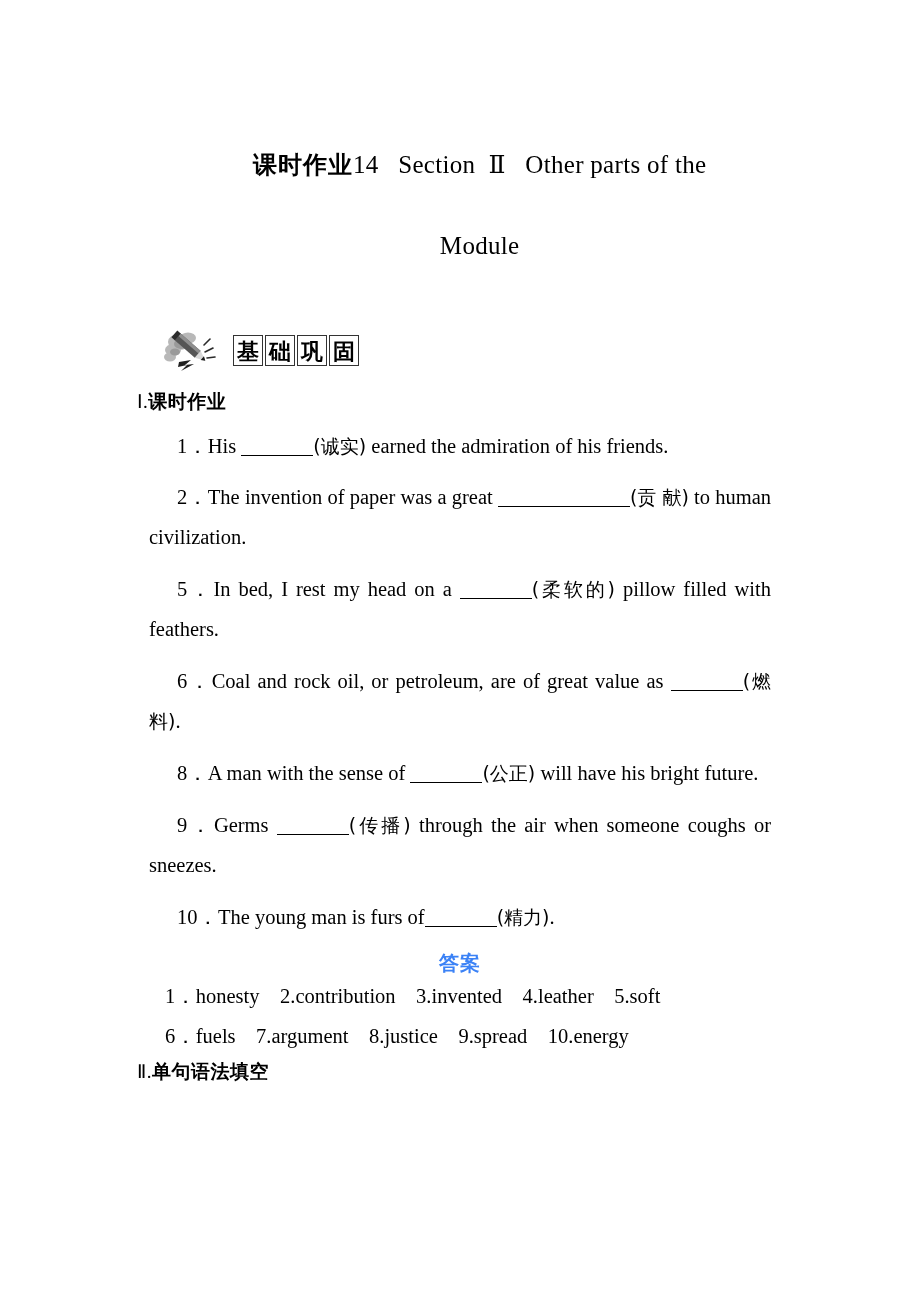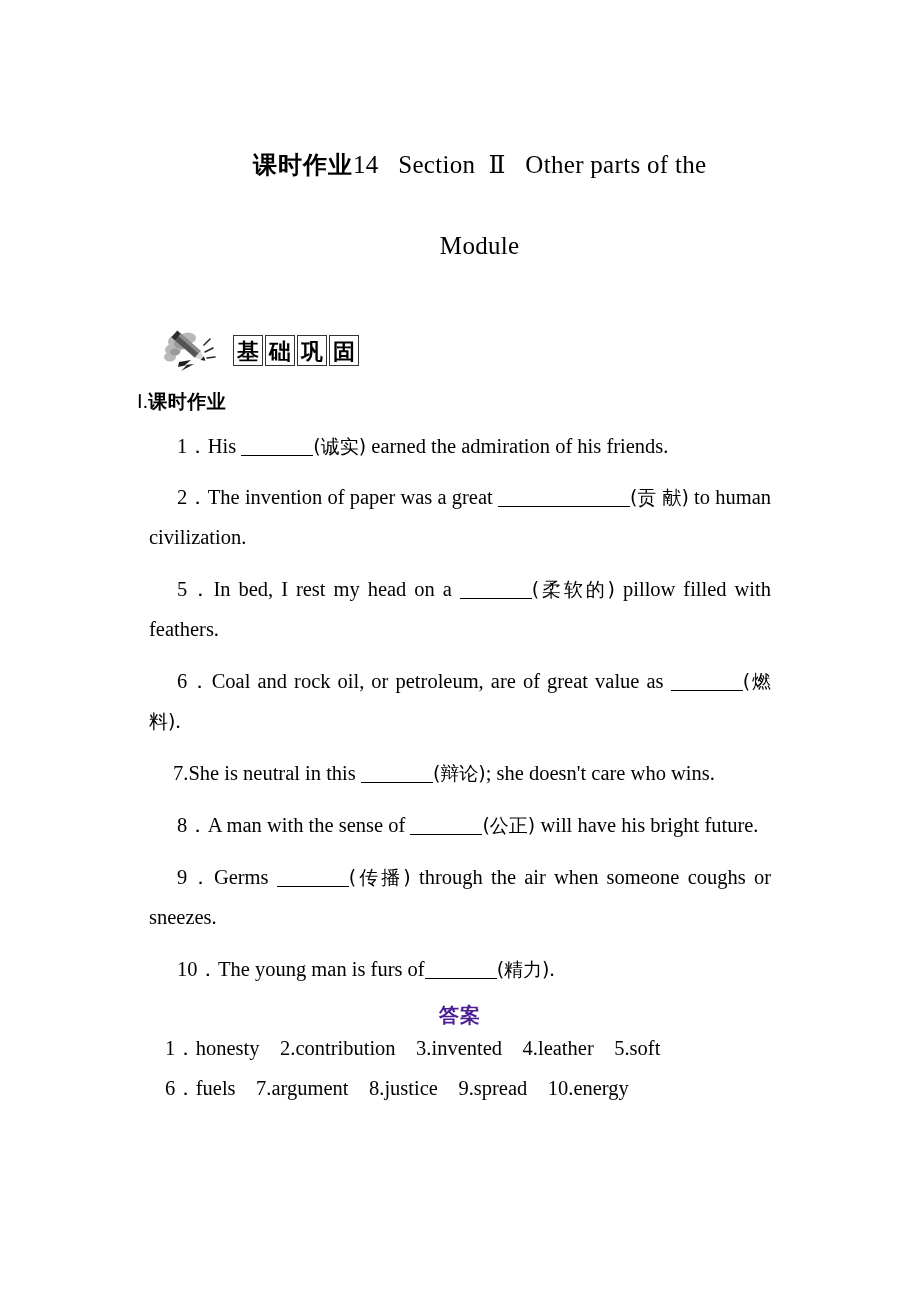--- a/index.html
+++ b/index.html
@@ -191,7 +191,6 @@
 
       <p class="q"><span>6．</span><span>Coal and rock oil, or petroleum, are of great value as </span><span class="blank b-s"></span><span class="cn">(燃料)</span><span>.</span></p>
 
-      <p class="q tight"><span>7.</span><span>She is neutral in this </span><span class="blank b-s"></span><span class="cn">(辩论)</span><span>; she doesn't care who wins.</span></p>
 
       <p class="q"><span>8．</span><span>A man with the sense of </span><span class="blank b-s"></span><span class="cn">(公正)</span><span> will have his bright future.</span></p>
 

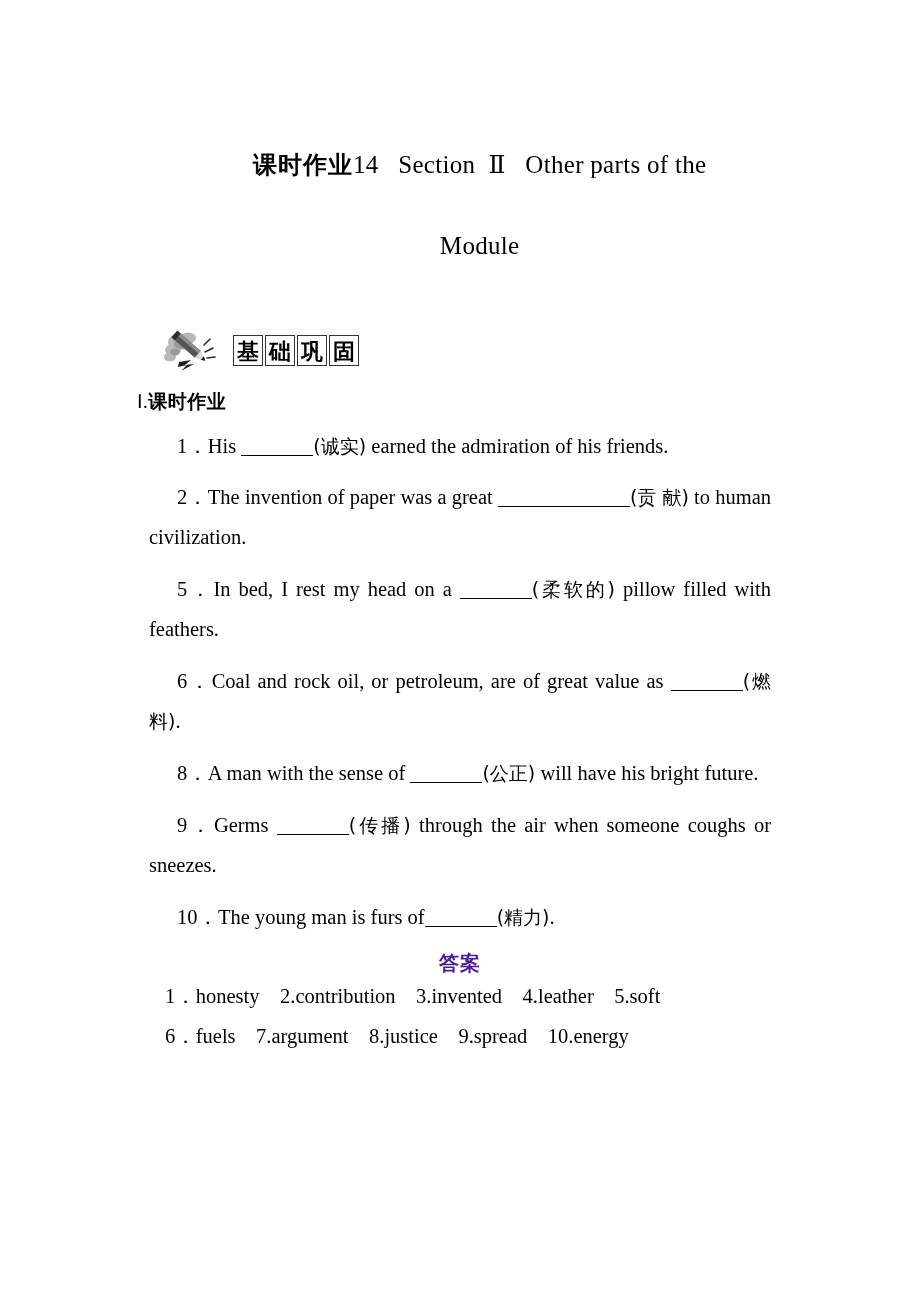--- a/index.html
+++ b/index.html
@@ -117,7 +117,7 @@
   .answer-label {
     margin-top: 4px;
     text-align: center;
-    color: #4c1d95;
+    color: #3b82f6;
     font-family: "DejaVu Sans", "Liberation Sans", sans-serif;
     font-weight: bold;
     font-size: 20px;

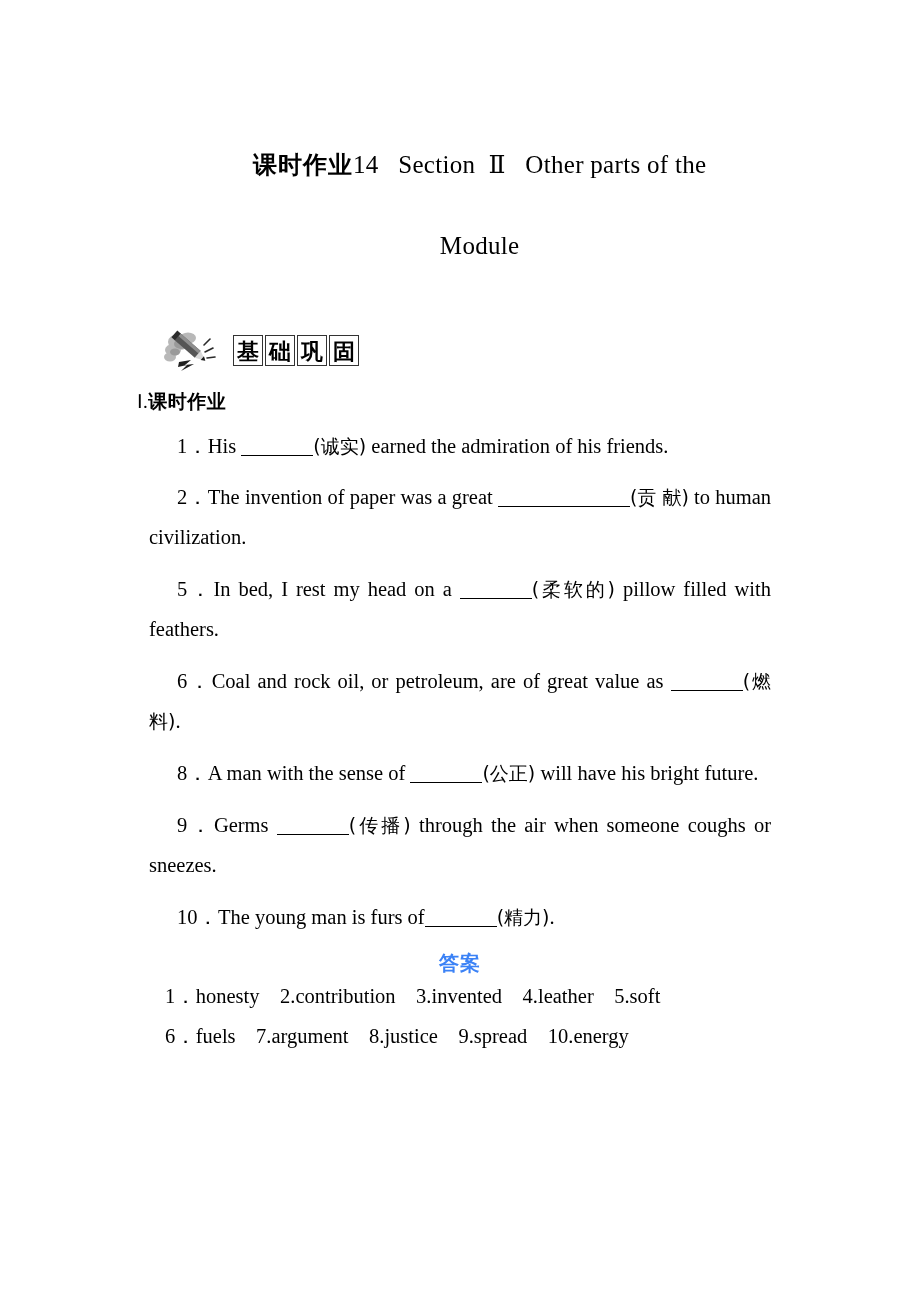--- a/index.html
+++ b/index.html
@@ -205,6 +205,9 @@
     <p class="answer-line">1．honesty　2.contribution　3.invented　4.leather　5.soft</p>
     <p class="answer-line">6．fuels　7.argument　8.justice　9.spread　10.energy</p>
 
+    <div class="section-head" style="margin-top:2px">
+      <span class="rn">Ⅱ</span><span class="rn">.</span><span>单句语法填空</span>
+    </div>
 
   </div>
 </div>

